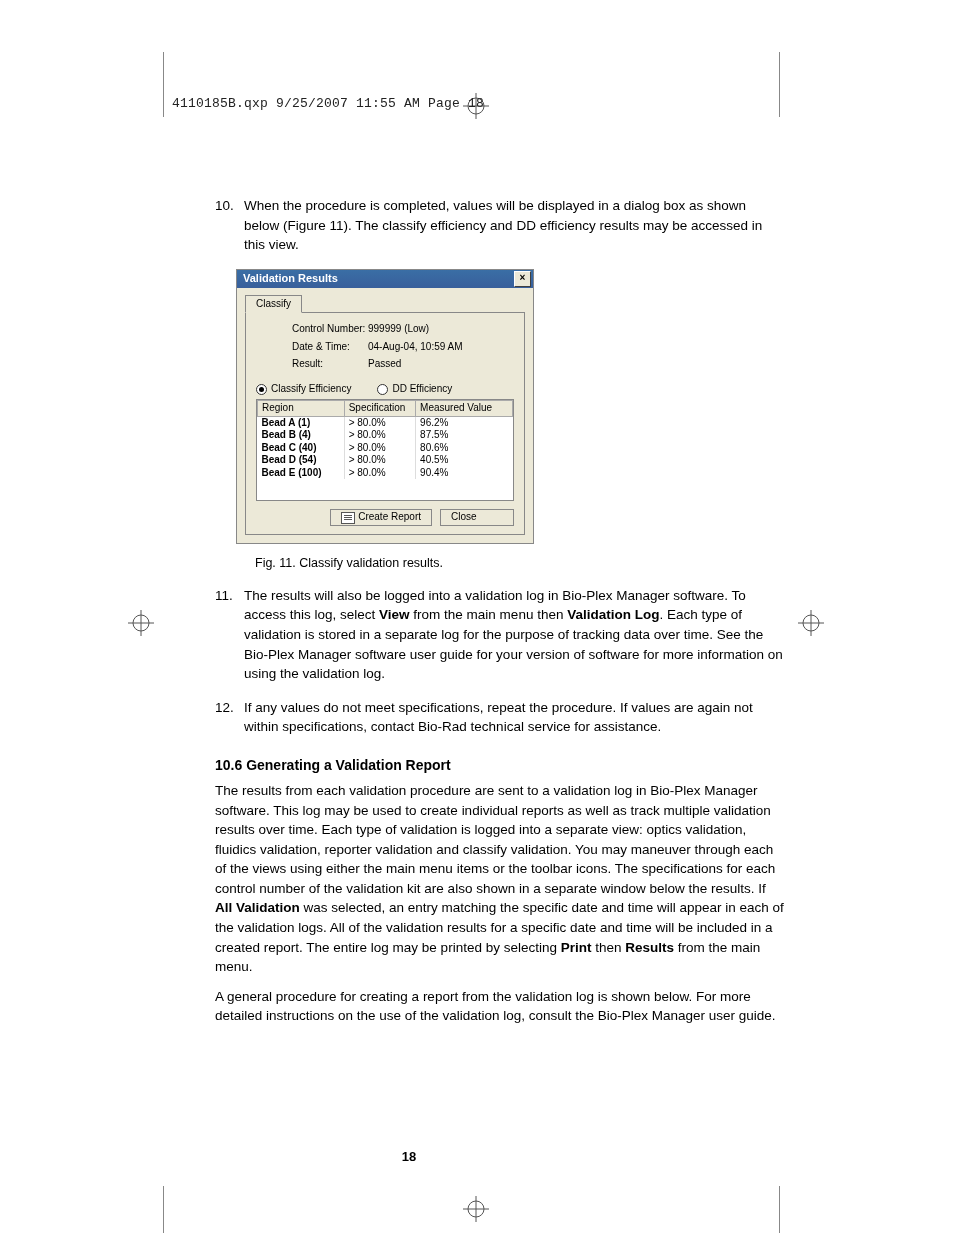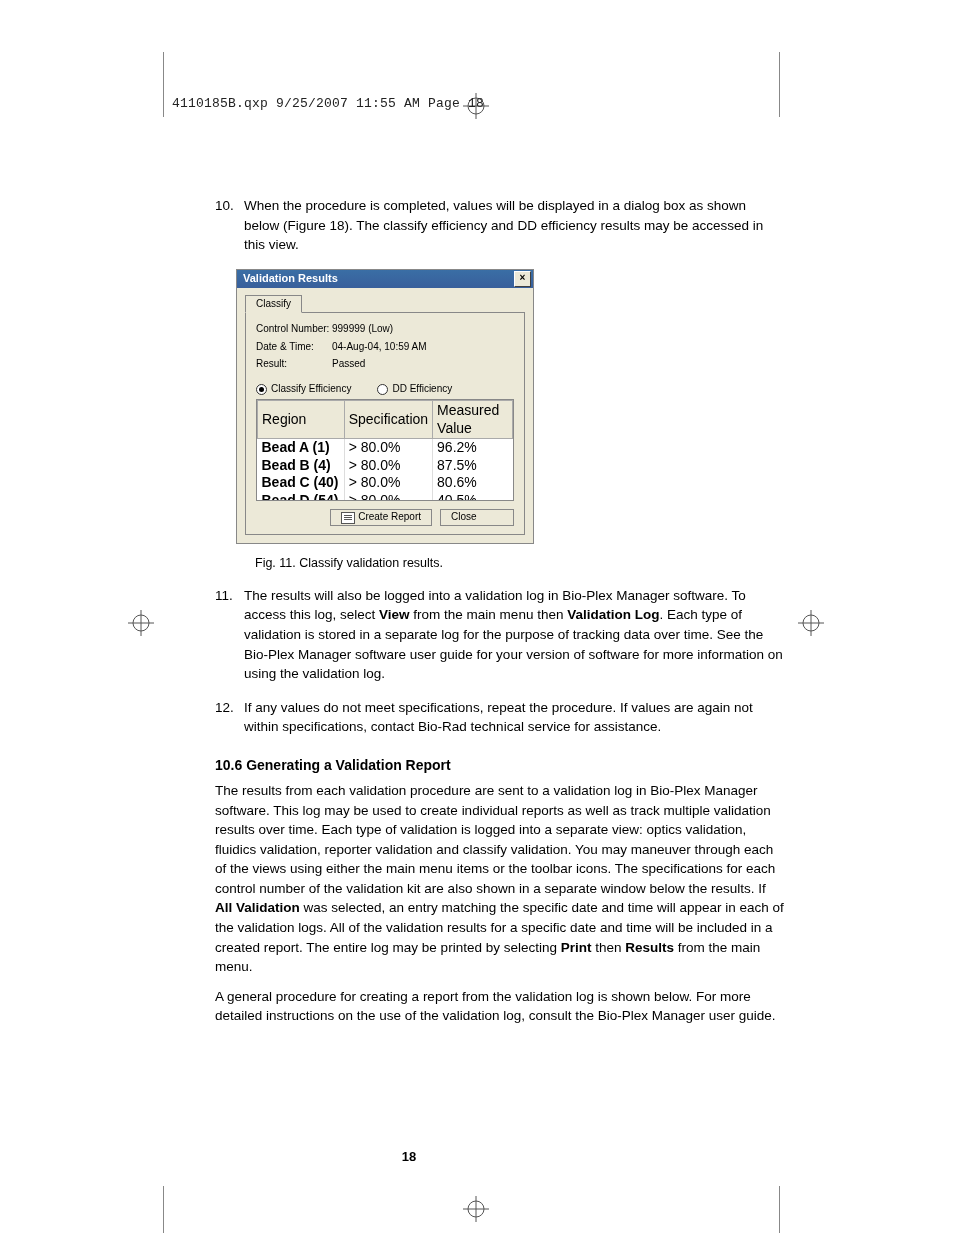--- a/index.html
+++ b/index.html
@@ -270,7 +270,7 @@
 
     <div class="ol-item">
       <div class="ol-num">10.</div>
-      <div class="ol-body">When the procedure is completed, values will be displayed in a dialog box as shown below (Figure 18). The classify efficiency and DD efficiency results may be accessed in this view.</div>
+      <div class="ol-body">When the procedure is completed, values will be displayed in a dialog box as shown below (Figure 11). The classify efficiency and DD efficiency results may be accessed in this view.</div>
     </div>
 
     <div class="dialog-wrap">

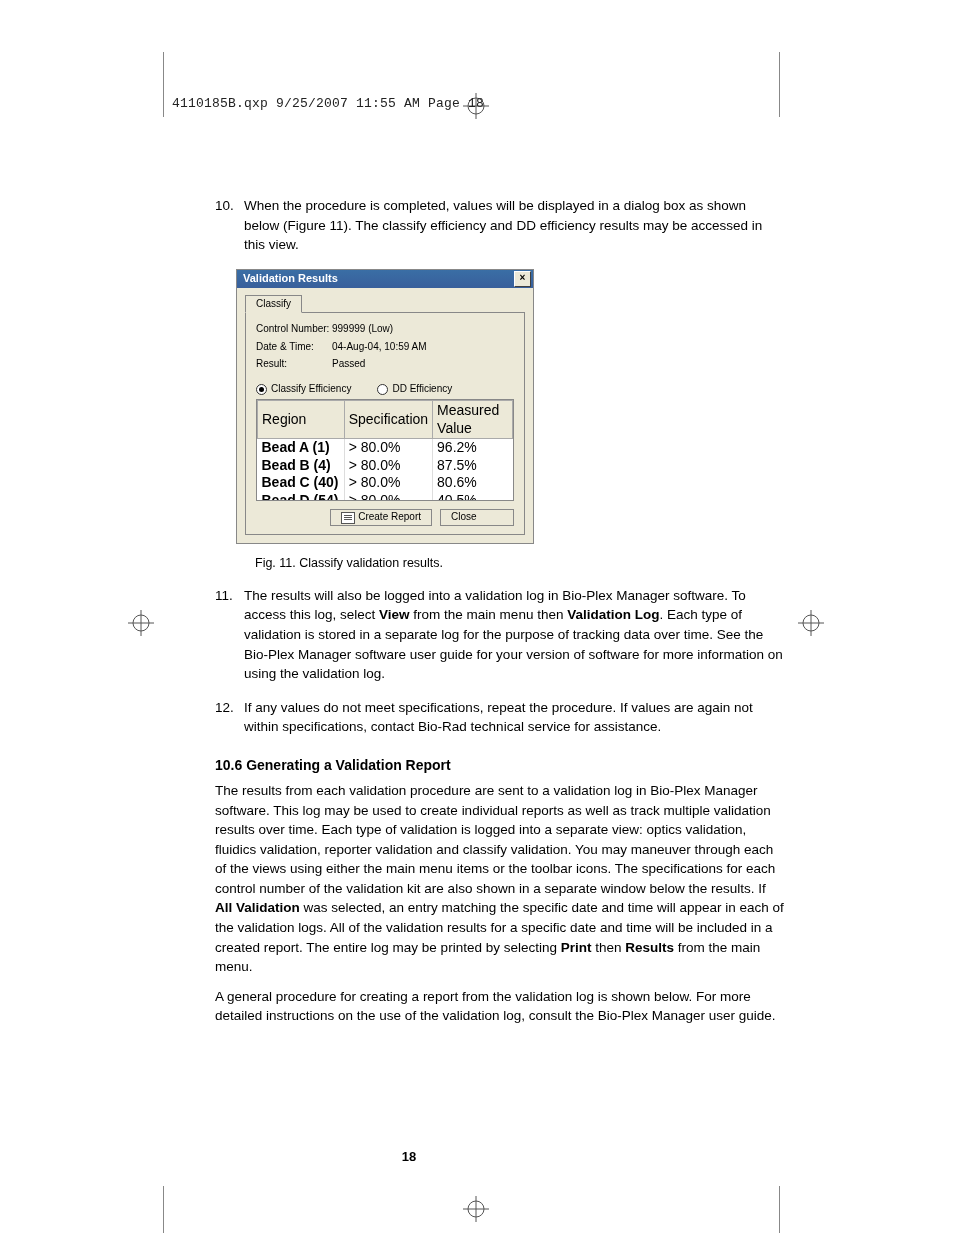--- a/index.html
+++ b/index.html
@@ -149,7 +149,7 @@
     padding: 10px 10px 8px 10px;
     background: #ece9d8;
   }
-  .kv-row { display:flex; margin-bottom:5px; }
+  .kv-row { display:flex; margin-bottom:5px;margin-left:36px; }
   .kv-key { width: 76px; }
   .opt-row { margin: 12px 0 4px 0; display:flex; gap:26px; }
   .radio {

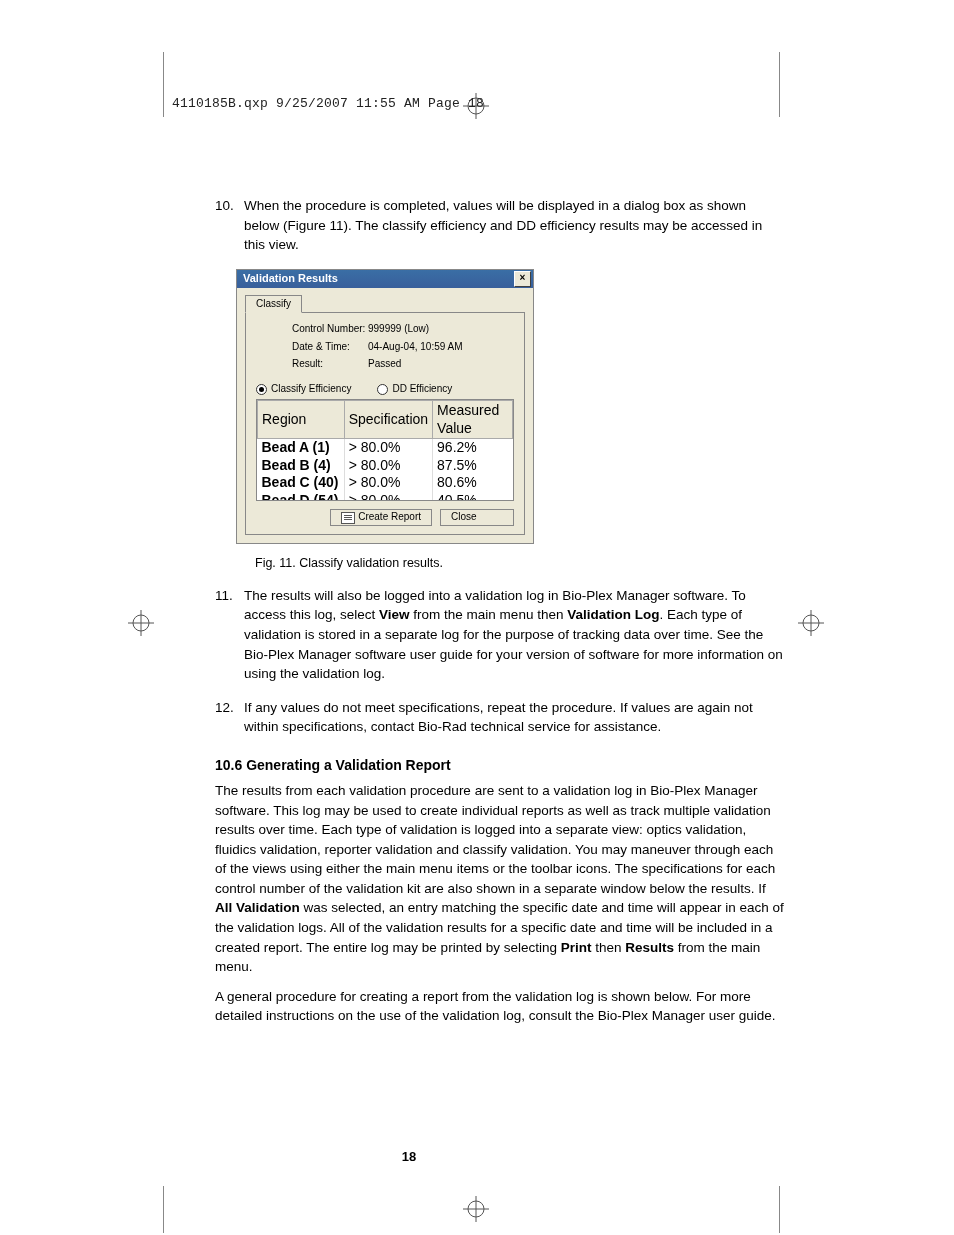--- a/index.html
+++ b/index.html
@@ -179,7 +179,7 @@
   table.rt {
     width:100%;
     border-collapse: collapse;
-    font-size:14px;
+    font-size:10px;
   }
   table.rt th {
     background:#ece9d8;

